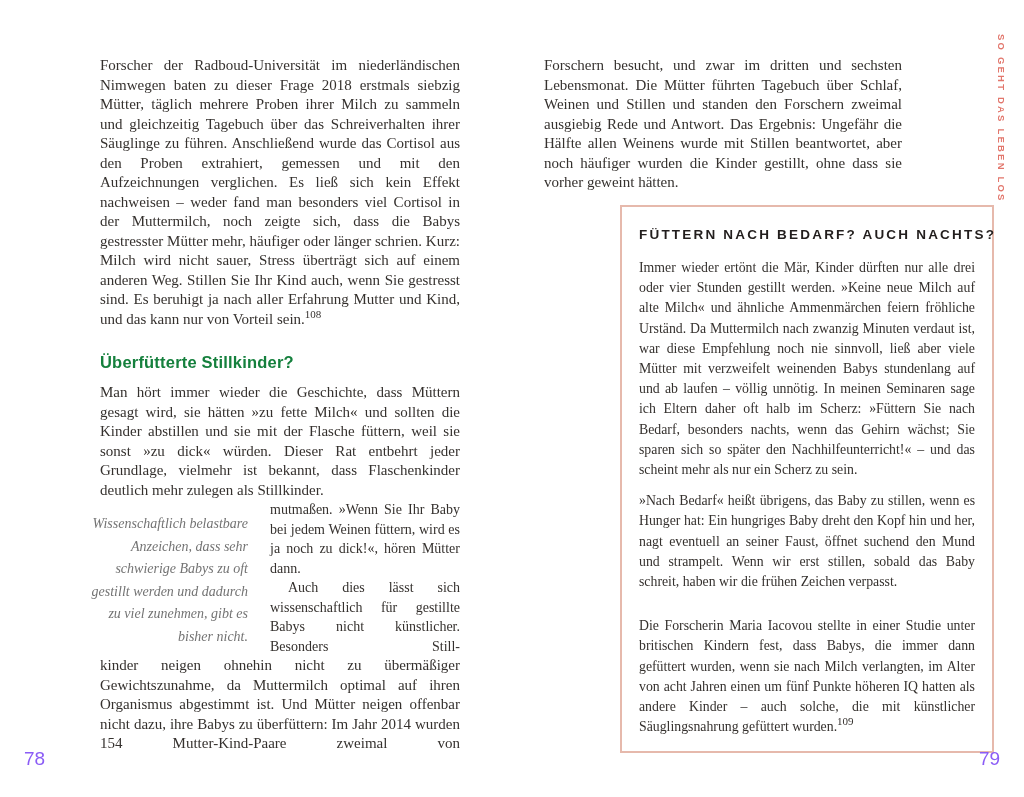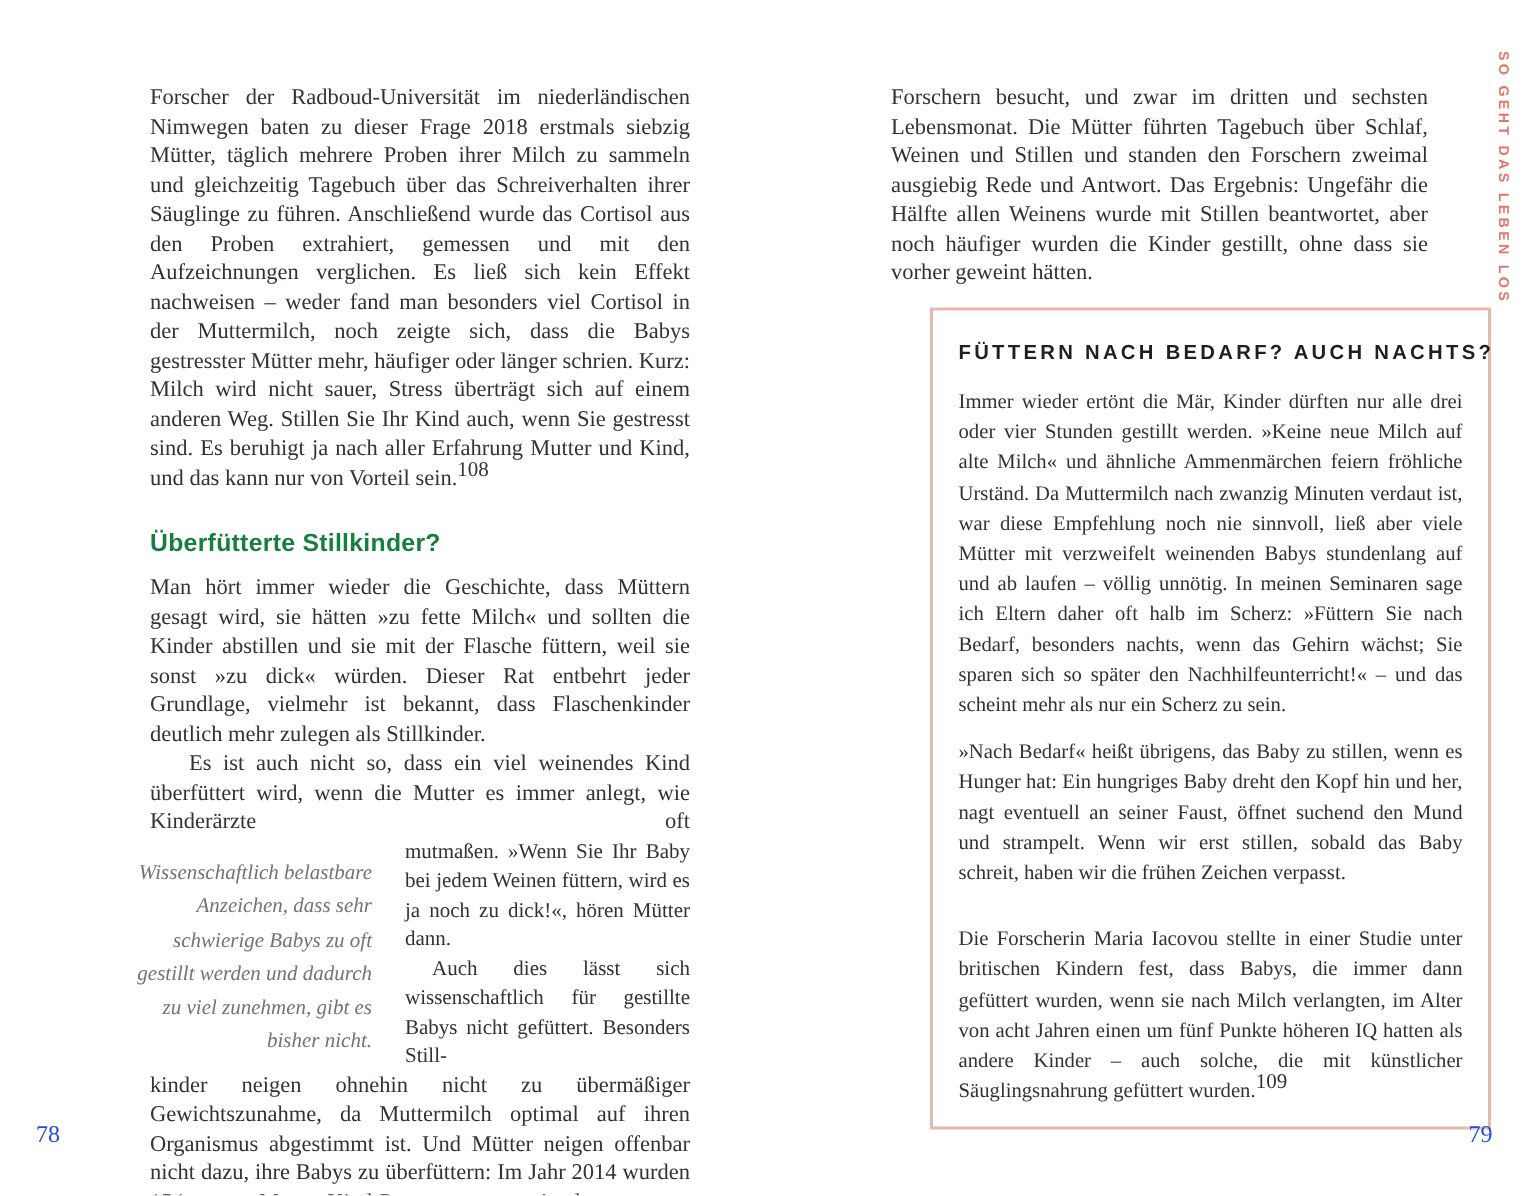--- a/index.html
+++ b/index.html
@@ -66,7 +66,7 @@
   
   .right-col {
     position: absolute;
-    left: 594px;
+    left: 544px;
     top: 56px;
     width: 358px;
   }

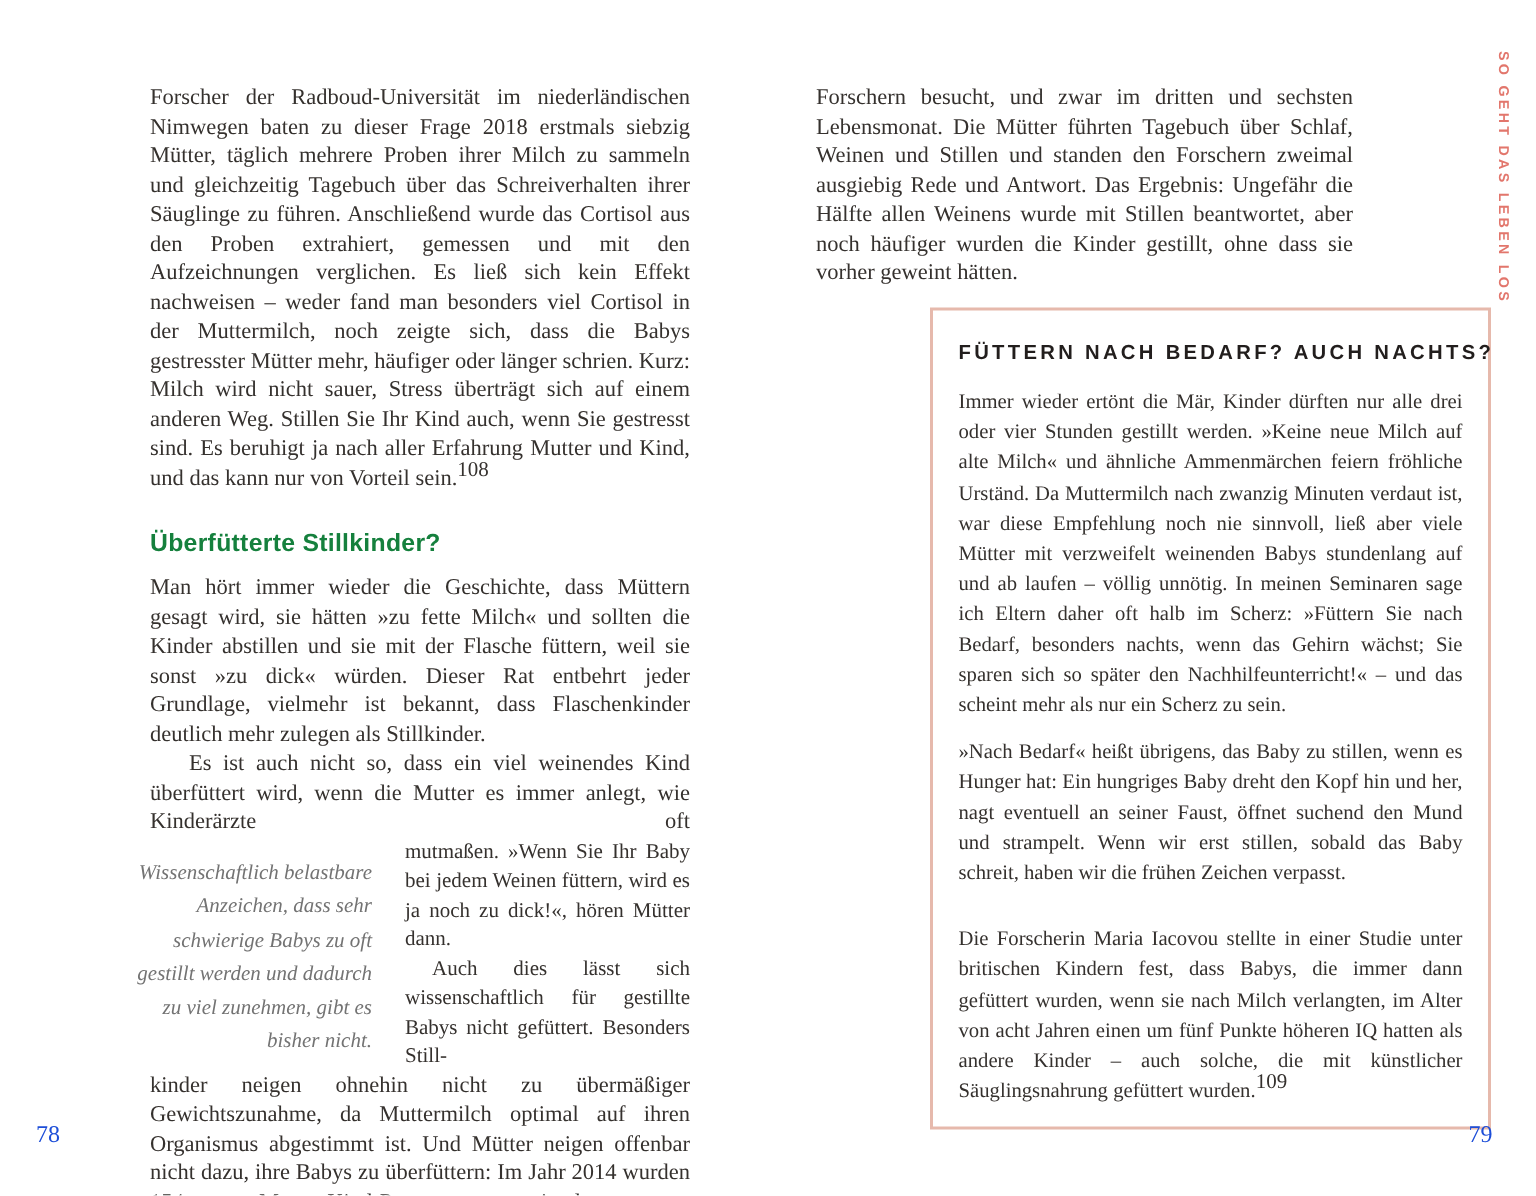--- a/index.html
+++ b/index.html
@@ -101,7 +101,7 @@
   .info-box p.box-body:last-child { margin-bottom: 0; margin-top: 24px; }
 
   sup.footnote {
-    font-size: 14px;
+    font-size: 11px;
     line-height: 0;
     vertical-align: super;
   }

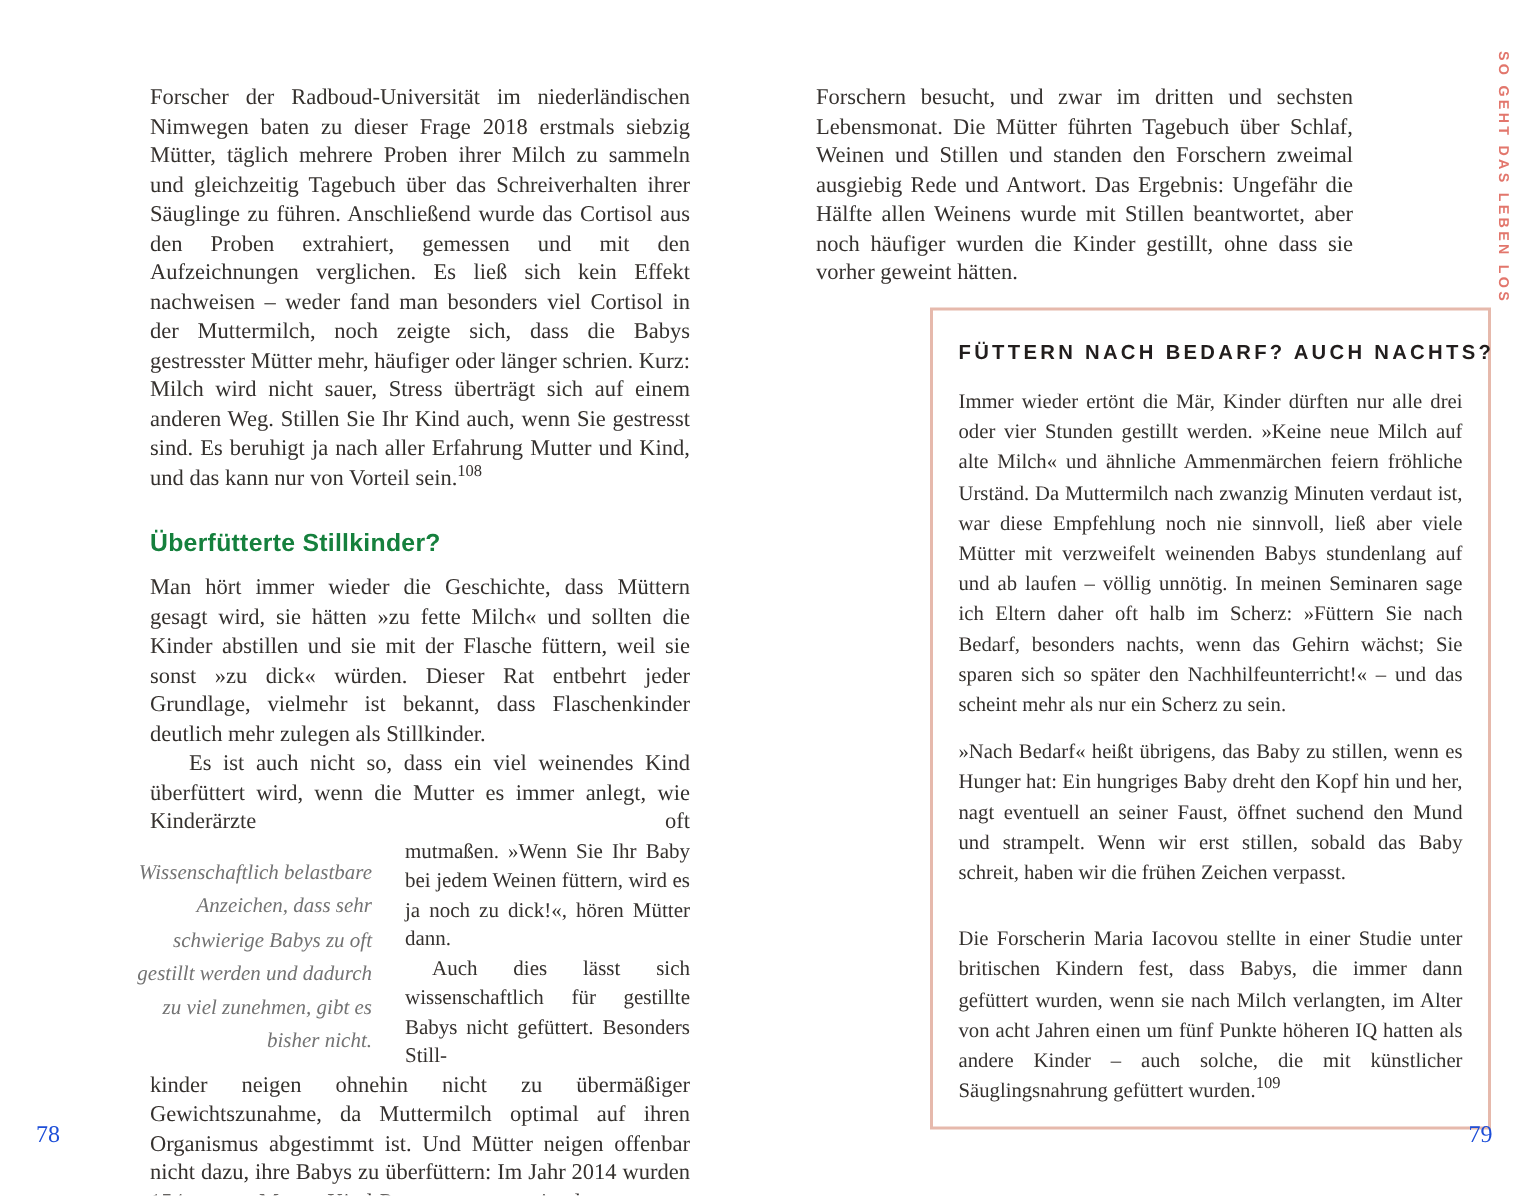--- a/index.html
+++ b/index.html
@@ -141,7 +141,6 @@
 
     <p class="body">Man hört immer wieder die Geschichte, dass Müttern gesagt wird, sie hätten »zu fette Milch« und sollten die Kinder abstillen und sie mit der Flasche füttern, weil sie sonst »zu dick« würden. Dieser Rat entbehrt jeder Grundlage, vielmehr ist bekannt, dass Flaschenkinder deutlich mehr zulegen als Stillkinder.</p>
 
-    <p class="body indent cont-last">Es ist auch nicht so, dass ein viel weinendes Kind überfüttert wird, wenn die Mutter es immer anlegt, wie Kinderärzte oft</p>
 
     <div class="wrap-row">
       <aside class="margin-note">Wissenschaftlich belastbare Anzeichen, dass sehr schwierige Babys zu oft gestillt werden und dadurch zu viel zunehmen, gibt es bisher nicht.</aside>

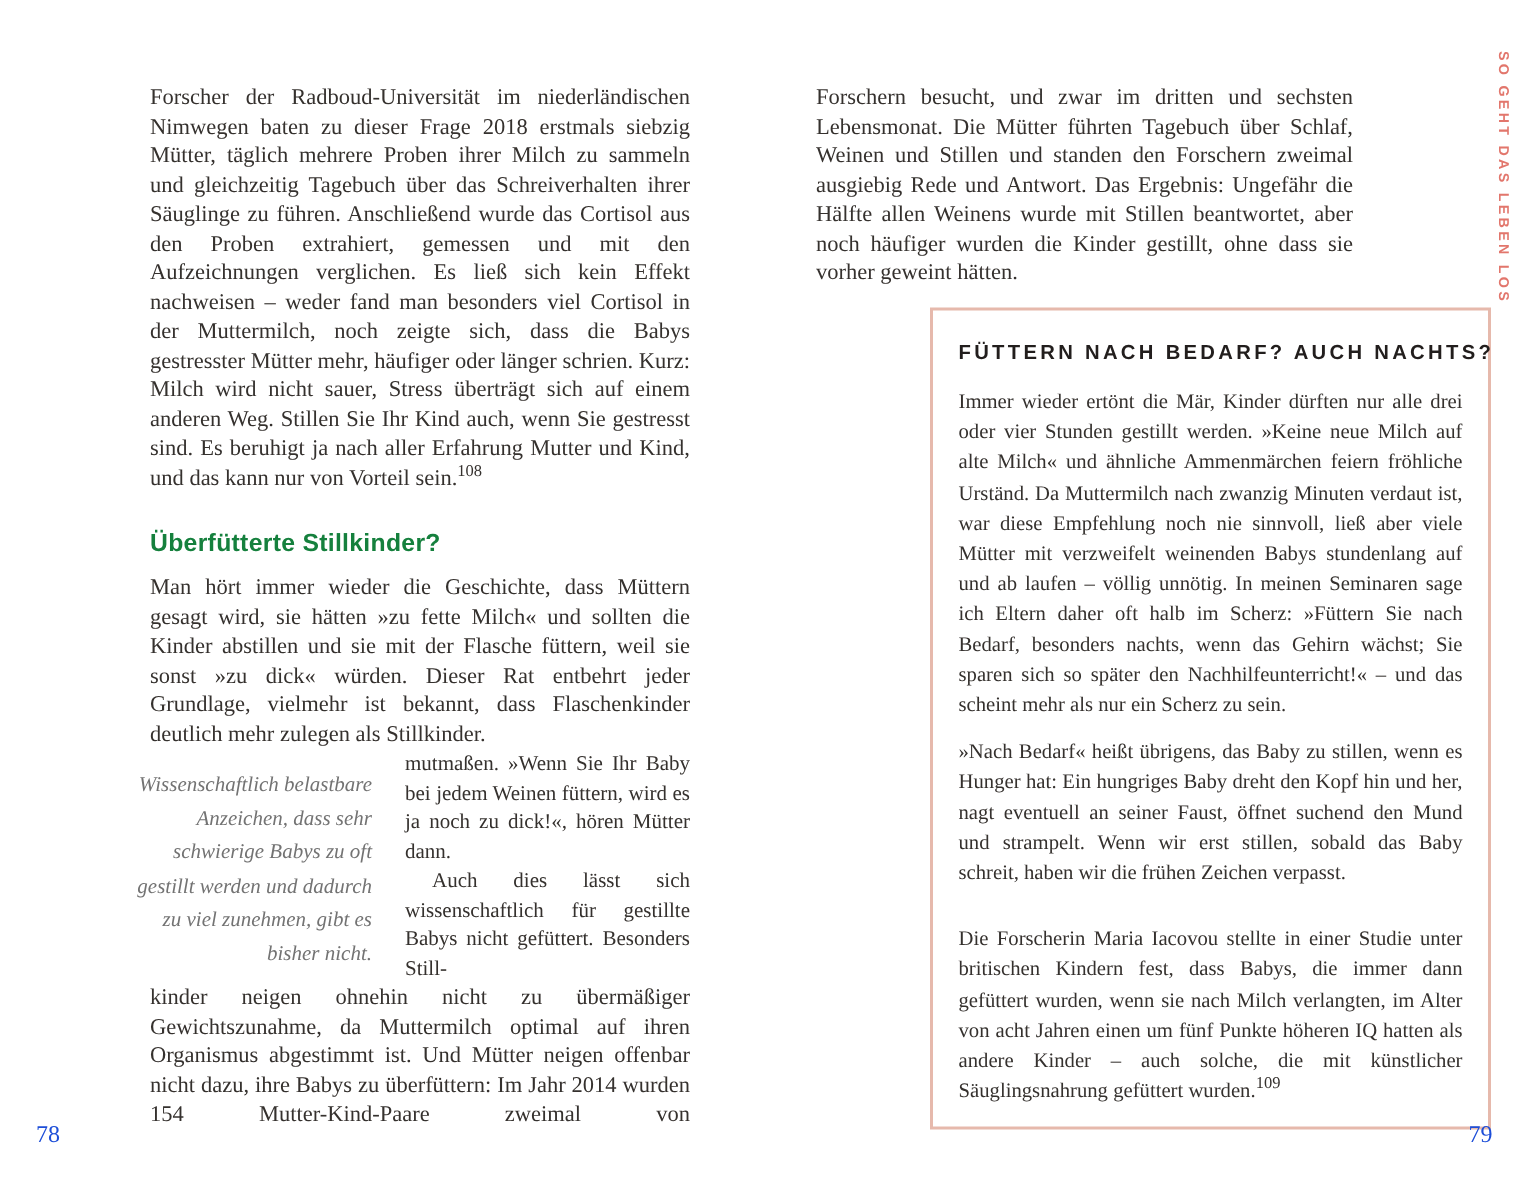--- a/index.html
+++ b/index.html
@@ -146,7 +146,7 @@
       <aside class="margin-note">Wissenschaftlich belastbare Anzeichen, dass sehr schwierige Babys zu oft gestillt werden und dadurch zu viel zunehmen, gibt es bisher nicht.</aside>
       <div class="narrow-col">
         <p class="body">mutmaßen. »Wenn Sie Ihr Baby bei jedem Weinen füttern, wird es ja noch zu dick!«, hören Mütter dann.</p>
-        <p class="body second cont-last">Auch dies lässt sich wissenschaftlich für gestillte Babys nicht gefüttert. Besonders Still-</p>
+        <p class="body second cont-last">Auch dies lässt sich wissenschaftlich für gestillte Babys nicht künstlicher. Besonders Still-</p>
       </div>
     </div>
 

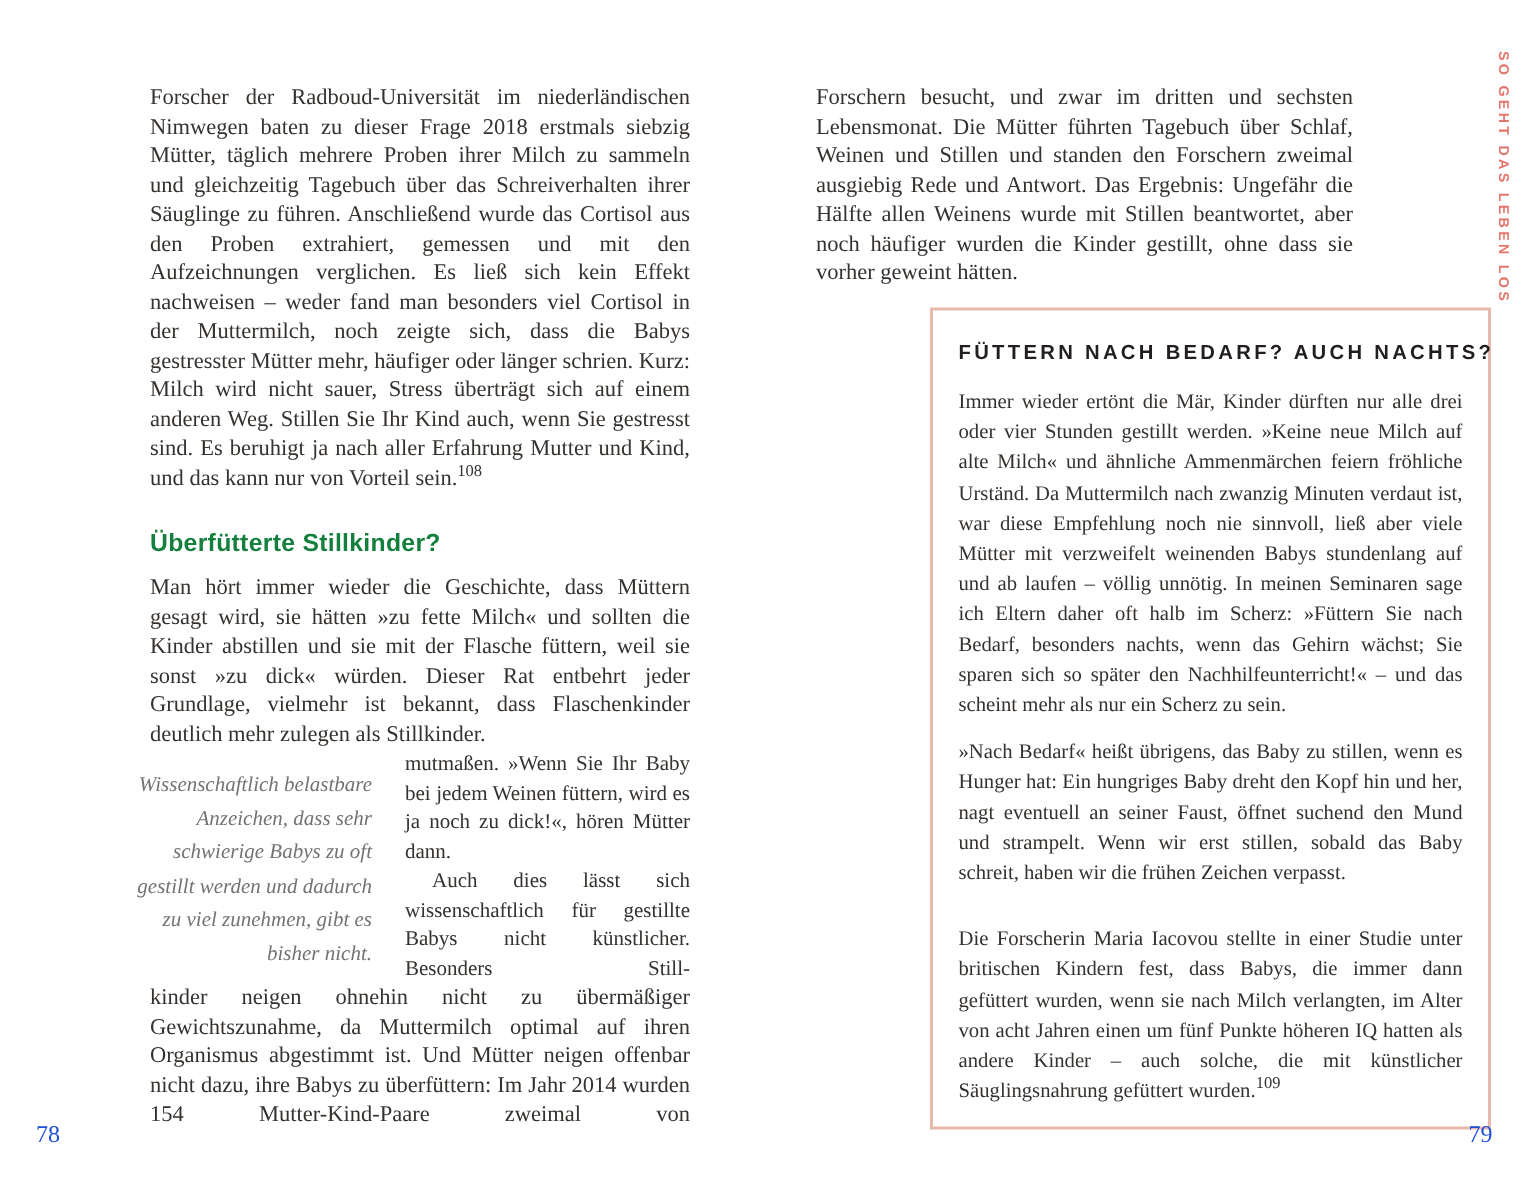--- a/index.html
+++ b/index.html
@@ -122,9 +122,9 @@
   .page-num {
     position: absolute;
     top: 748px;
-    font-family: Liberation Serif, serif;
-    font-size: 16px;
-    color: #1d4ed8;
+    font-family: Liberation Sans, sans-serif;
+    font-size: 19px;
+    color: #8b5cf6;
   }
   .page-num.left  { left: 24px; }
   .page-num.right { left: 979px; }

